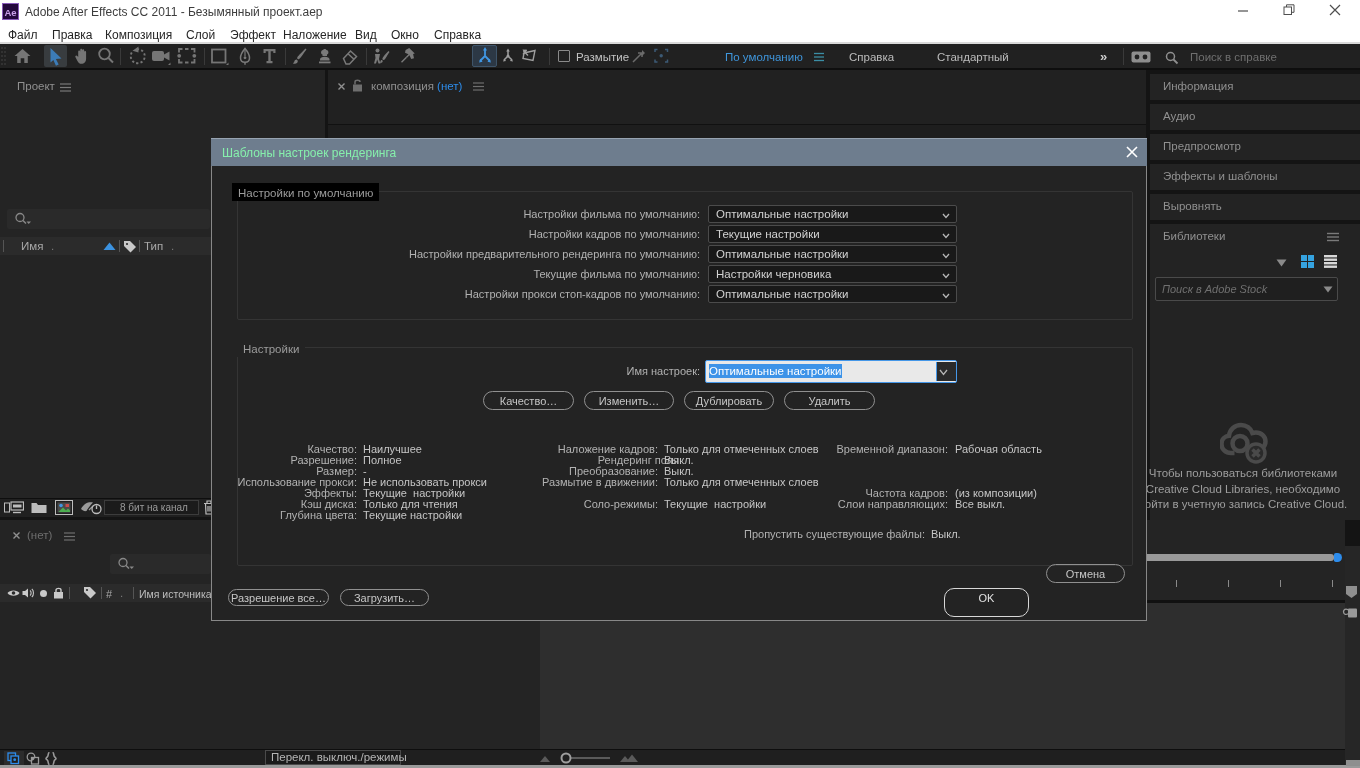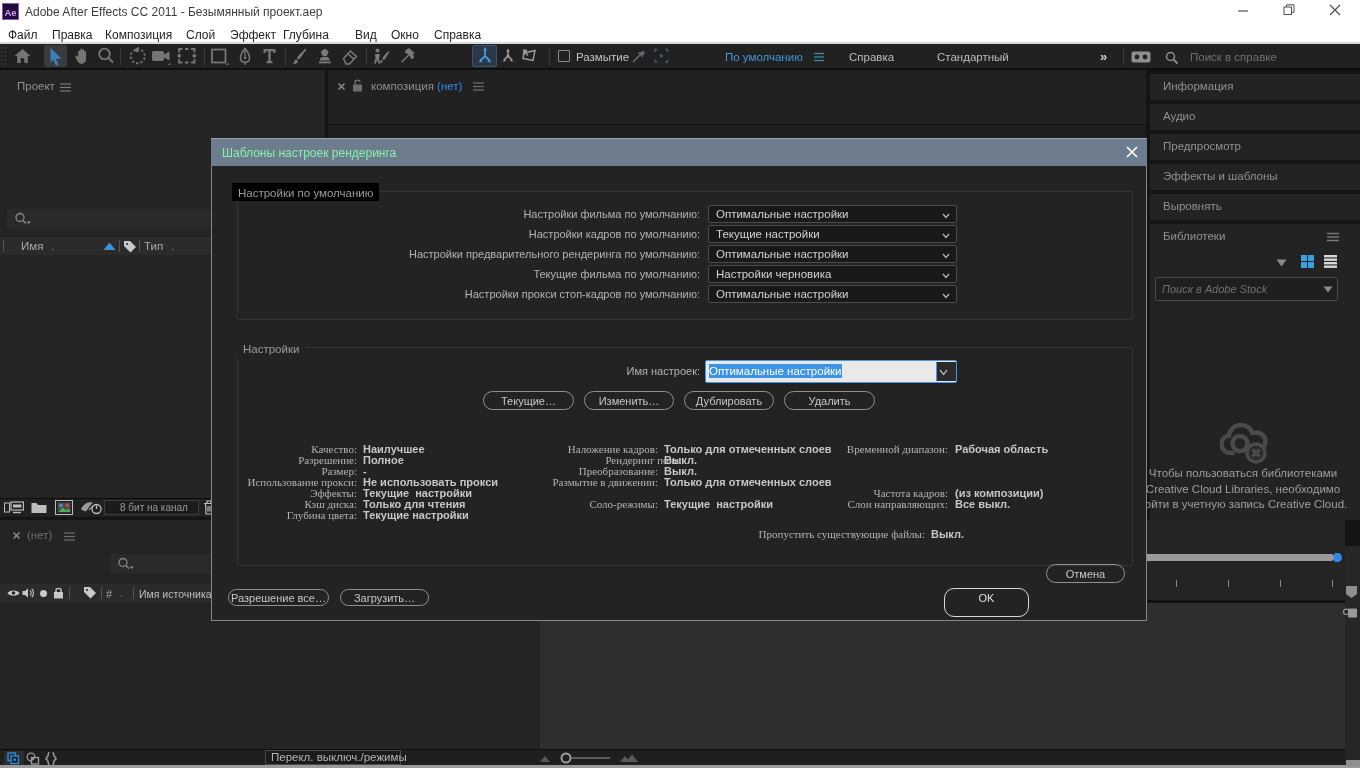--- a/index.html
+++ b/index.html
@@ -57,7 +57,7 @@
 <div class="tx menu" style="left:105px">Композиция</div>
 <div class="tx menu" style="left:186px">Слой</div>
 <div class="tx menu" style="left:230px">Эффект</div>
-<div class="tx menu" style="left:283px">Глубина</div>
+<div class="tx menu" style="left:283px">Наложение</div>
 <div class="tx menu" style="left:355px">Вид</div>
 <div class="tx menu" style="left:391px">Окно</div>
 <div class="tx menu" style="left:434px">Справка</div>

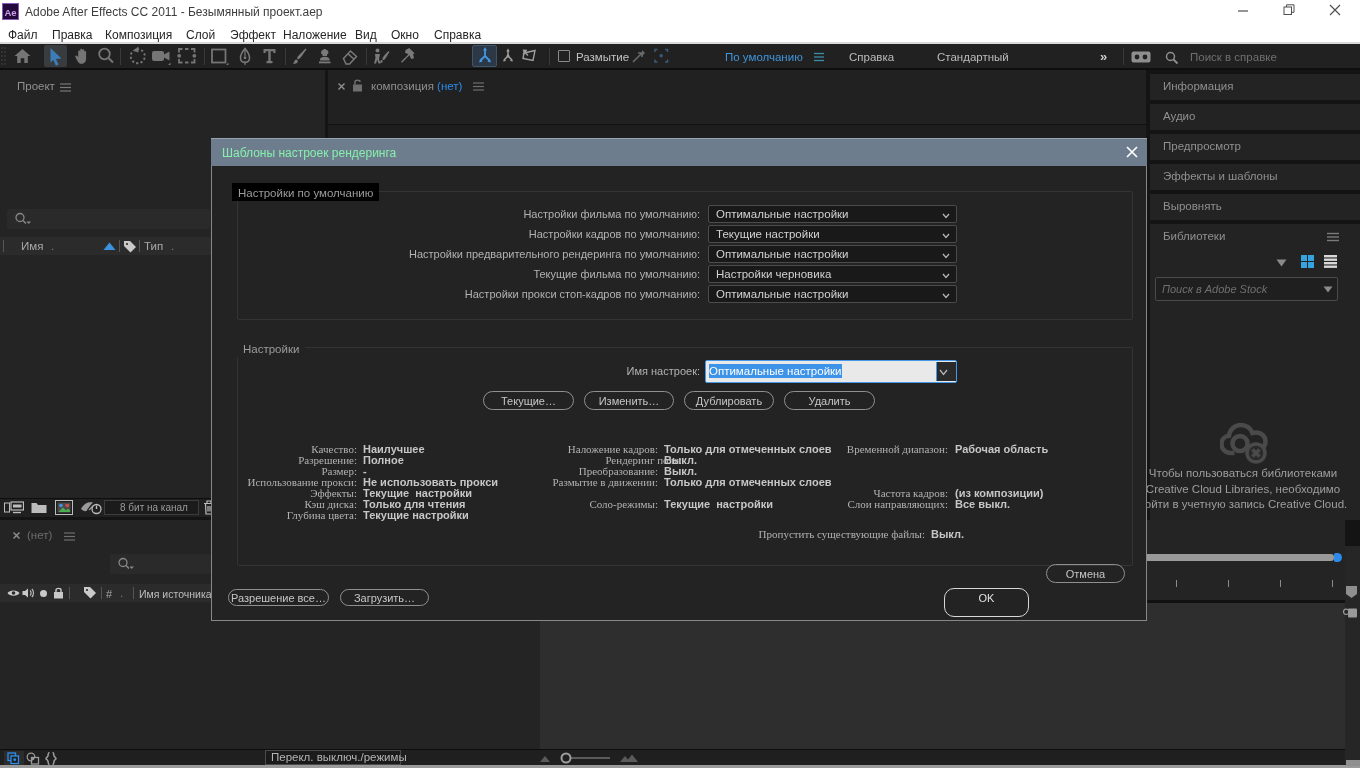--- a/index.html
+++ b/index.html
@@ -467,7 +467,7 @@
 <svg class="abs" style="left:939px;top:369px" width="9" height="7" viewBox="0 0 9 7">
     <path d="M1 1 L4.5 5.5 L8 1" fill="none" stroke="#b5b5b5" stroke-width="1.3"></path>
   </svg>
-<div class="pbtn" style="left:483px;top:391px;width:91px">Текущие…</div>
+<div class="pbtn" style="left:483px;top:391px;width:91px">Качество…</div>
 <div class="pbtn" style="left:584px;top:391px;width:90px">Изменить…</div>
 <div class="pbtn" style="left:684px;top:391px;width:90px">Дублировать</div>
 <div class="pbtn" style="left:784px;top:391px;width:91px">Удалить</div>

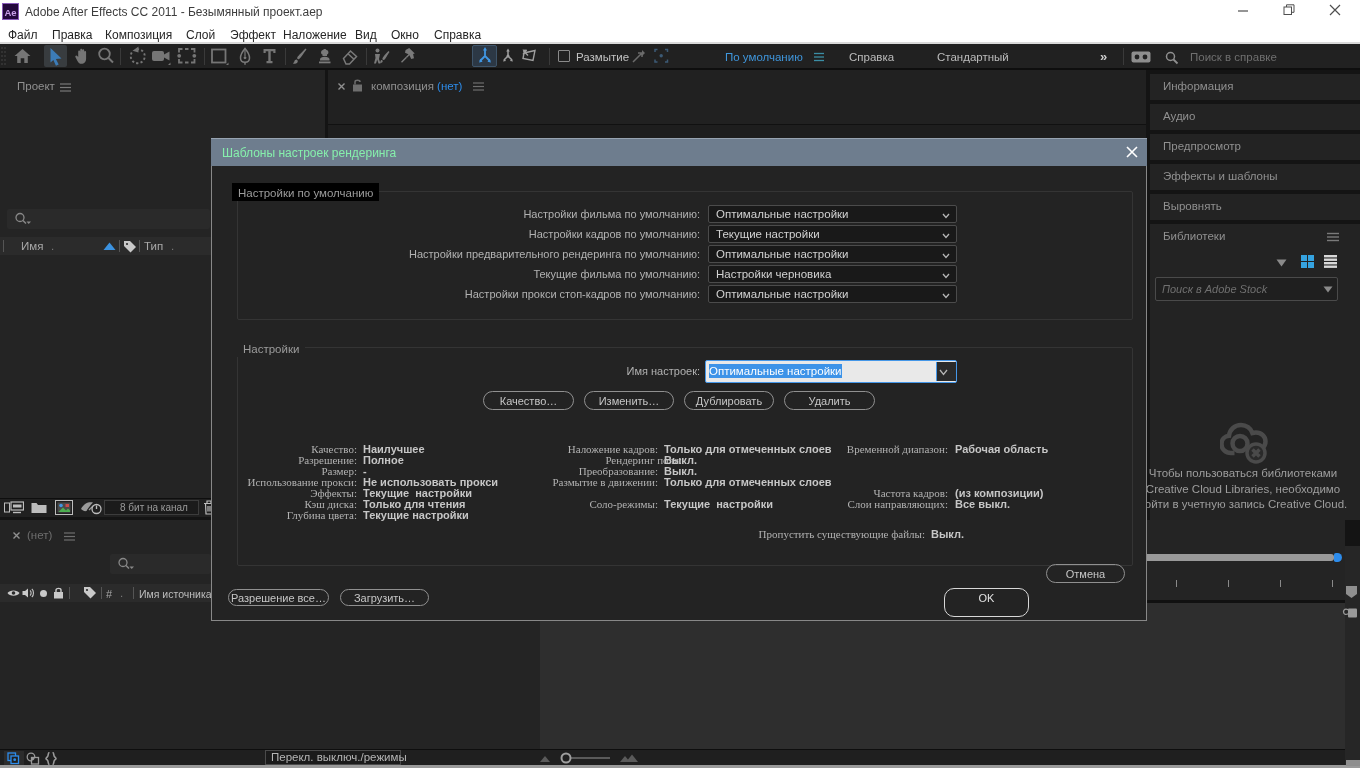--- a/index.html
+++ b/index.html
@@ -28,7 +28,7 @@
   .pbtn{position:absolute;height:19px;border:1px solid #909090;border-radius:10px;
         color:#c6c6c6;font-size:11px;text-align:center;line-height:18px;box-sizing:border-box;
         background:transparent;}
-  .sumL{position:absolute;color:#b2b2b2;font-size:11px;text-align:right;white-space:nowrap;line-height:11px;font-family:Liberation Serif, serif;}
+  .sumL{position:absolute;color:#b2b2b2;font-size:11px;text-align:right;white-space:nowrap;line-height:11px;}
   .sumV{position:absolute;color:#c6c6c6;font-size:11px;white-space:nowrap;line-height:11px;font-weight:bold;}
 </style>
 </head>

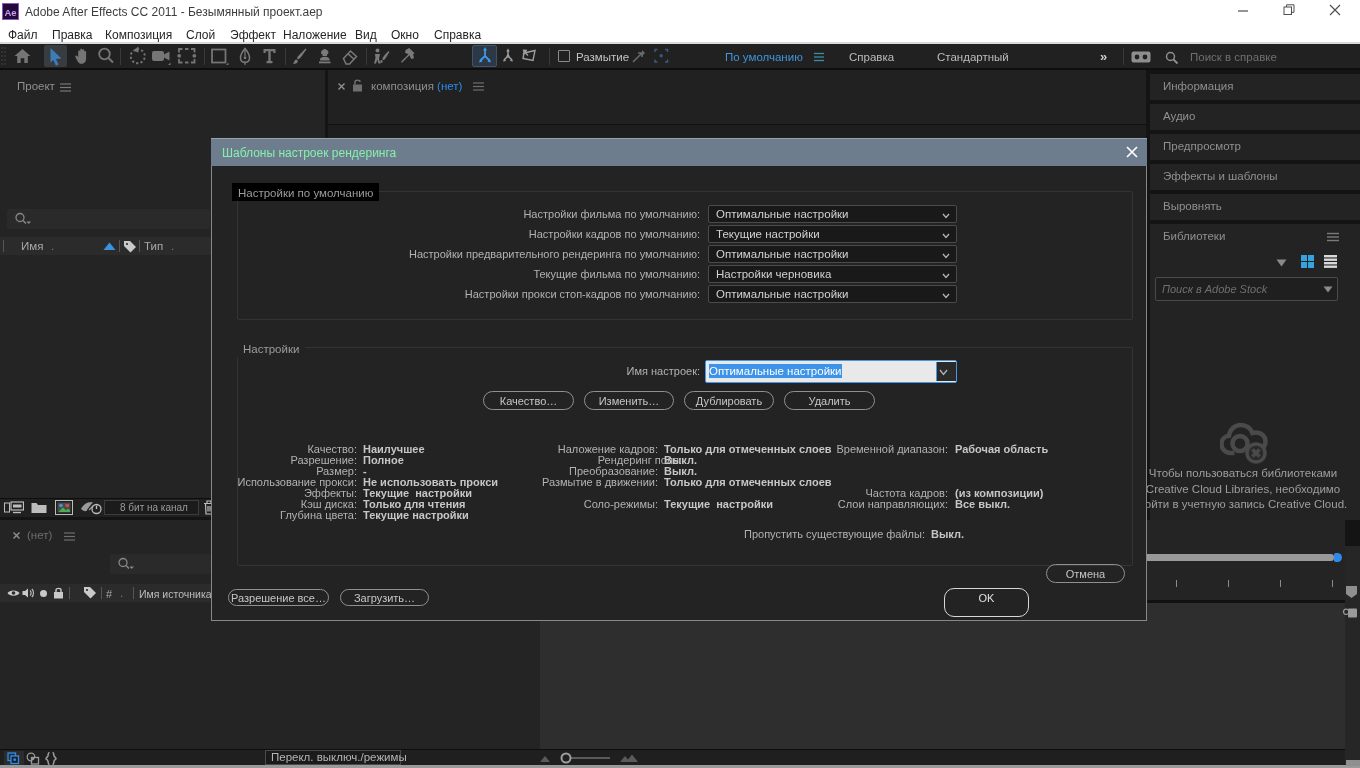--- a/index.html
+++ b/index.html
@@ -29,7 +29,7 @@
         color:#c6c6c6;font-size:11px;text-align:center;line-height:18px;box-sizing:border-box;
         background:transparent;}
   .sumL{position:absolute;color:#b2b2b2;font-size:11px;text-align:right;white-space:nowrap;line-height:11px;}
-  .sumV{position:absolute;color:#c6c6c6;font-size:11px;white-space:nowrap;line-height:11px;font-weight:bold;}
+  .sumV{position:absolute;color:#c6c6c6;font-size:11px;white-space:nowrap;line-height:11px;}
 </style>
 </head>
 <body>

